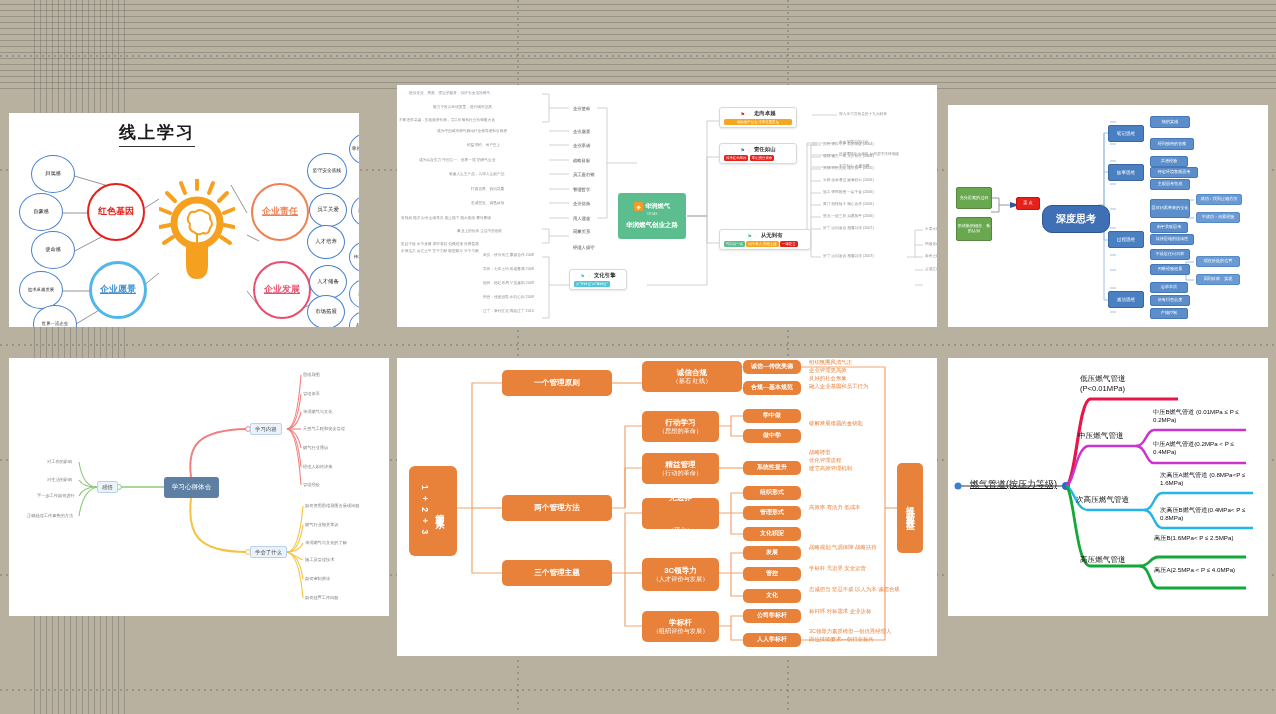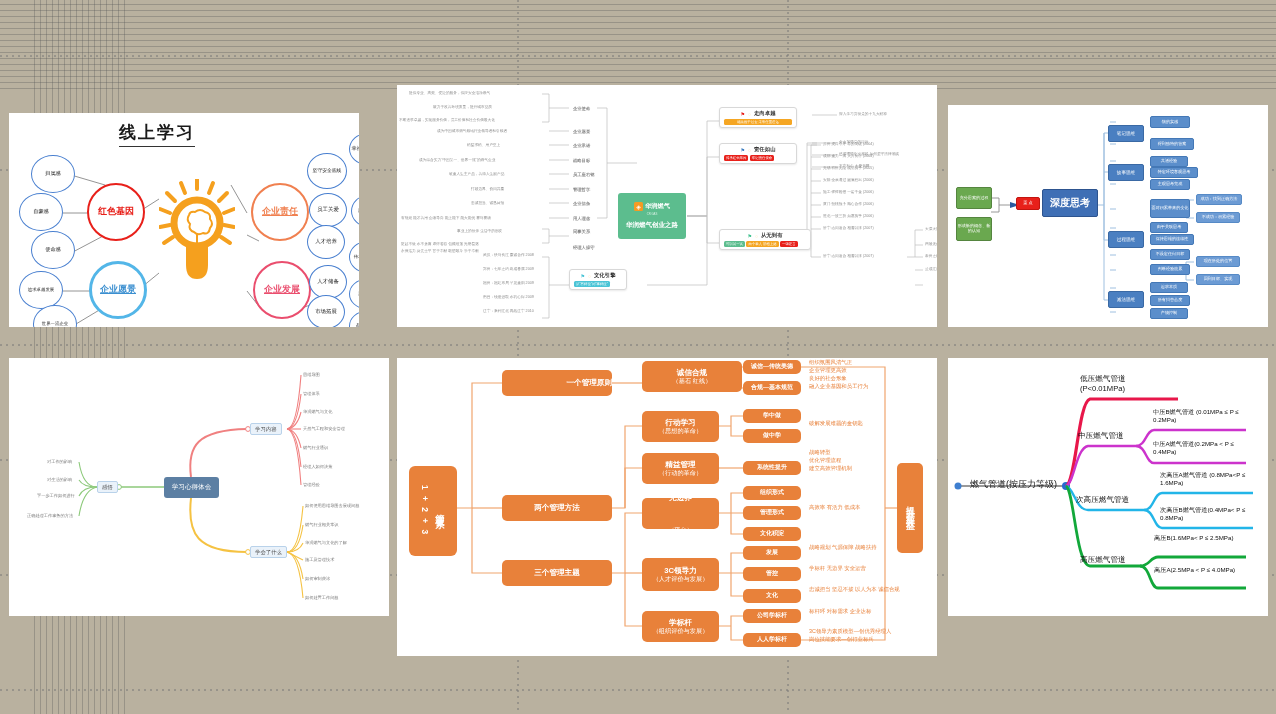--- a/index.html
+++ b/index.html
@@ -371,7 +371,7 @@
   <div class="bx gn" style="left:8px;top:82px;width:36px;height:22px;">充分思索的过程</div>
   <div class="bx gn" style="left:8px;top:112px;width:36px;height:24px;">形成新的概念、新的认知</div>
   <div class="bx rd" style="left:68px;top:92px;width:24px;height:13px;">重 点</div>
-  <div class="bx l1" style="left:94px;top:84px;width:56px;height:28px;">深度思考</div>
+  <div class="bx l1" style="left:94px;top:100px;width:68px;height:28px;border-radius:10px;">深度思考</div>
 
   <div class="bx l2" style="left:160px;top:20px;width:36px;height:17px;">笔记思维</div>
   <div class="bx l3" style="left:202px;top:11px;width:40px;height:12px;">物的实感</div>

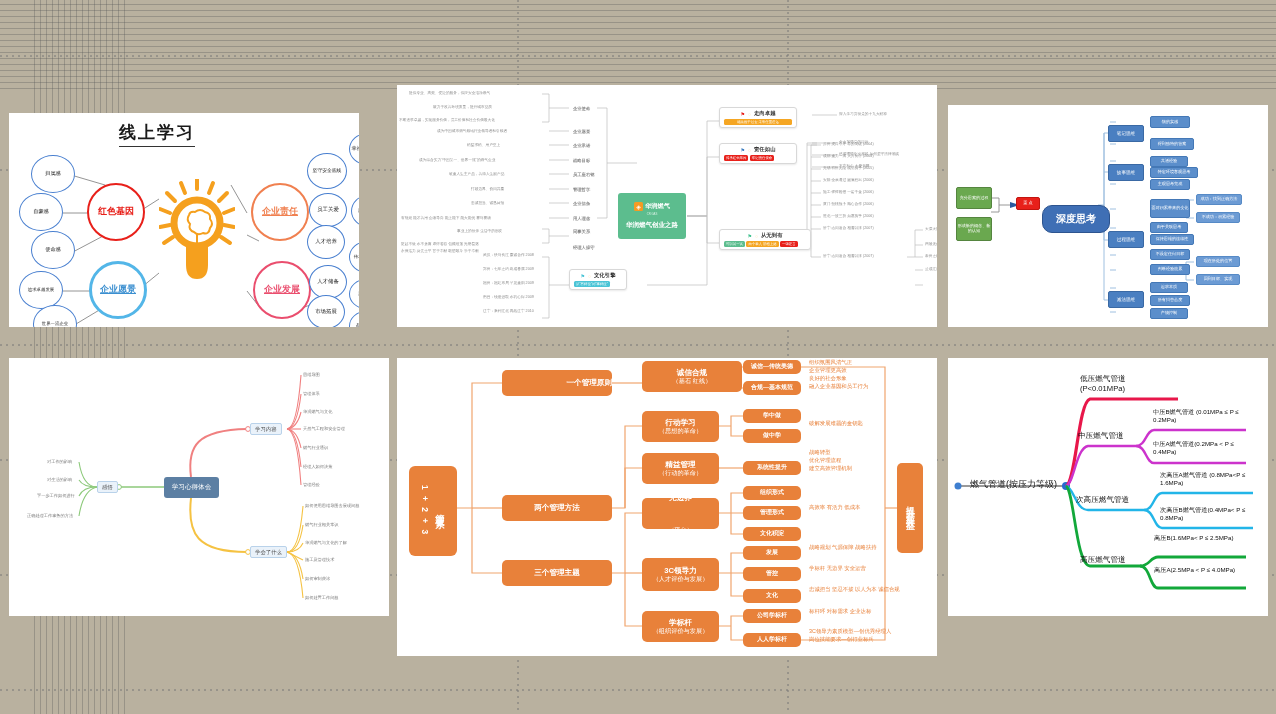--- a/index.html
+++ b/index.html
@@ -494,7 +494,7 @@
     <span class="w">管理体系</span>
   </div>
 
-  <div class="ob" style="left:105px;top:12px;width:110px;height:26px;align-items:flex-end;">
+  <div class="ob" style="left:105px;top:12px;width:110px;height:26px;">
     <span class="t1">一个管理原则</span>
     </div>
   <div class="ob" style="left:105px;top:137px;width:110px;height:26px;">

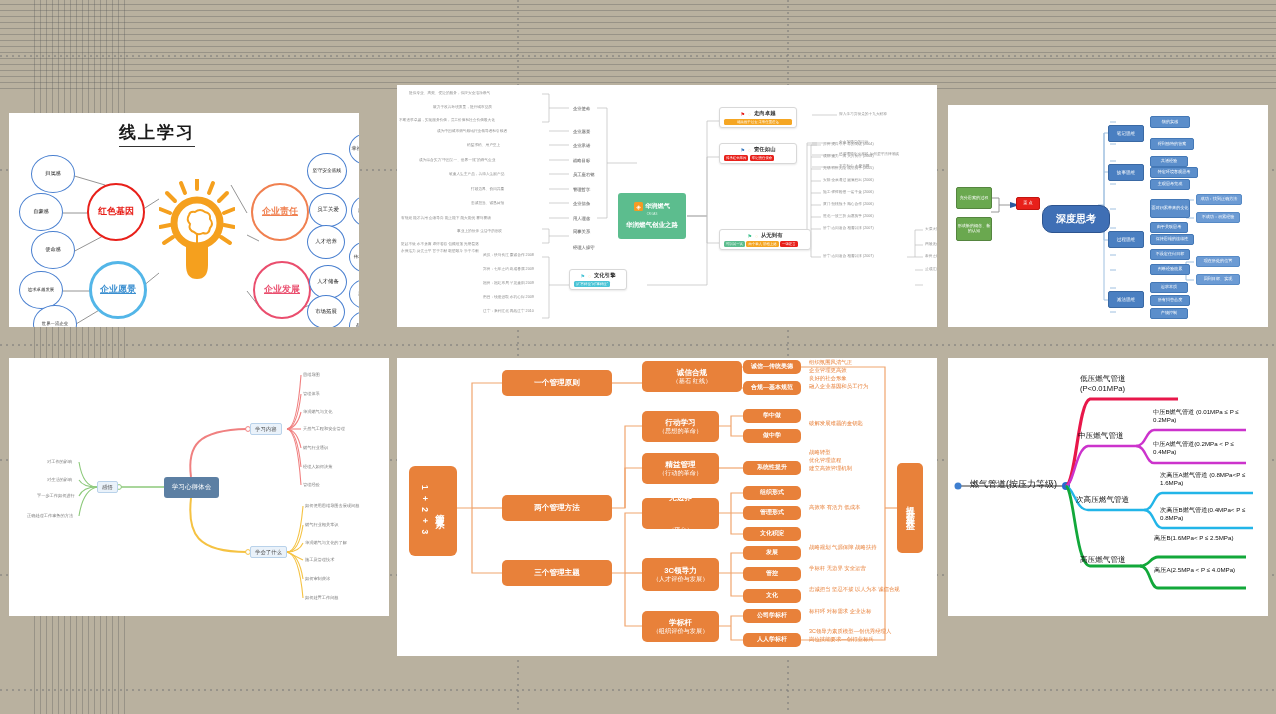--- a/index.html
+++ b/index.html
@@ -114,7 +114,7 @@
   #p6 svg.lines{position:absolute;left:0;top:0;}
   #p6 .lab{position:absolute;font-size:7.6px;color:#111;line-height:1.3;}
   #p6 .lab.s{font-size:6.2px;}
-  #p6 .root{position:absolute;font-size:9px;color:#111;}
+  #p6 .root{position:absolute;font-size:9px;color:#111;text-decoration:underline;}
 </style>
 </head>
 <body>

